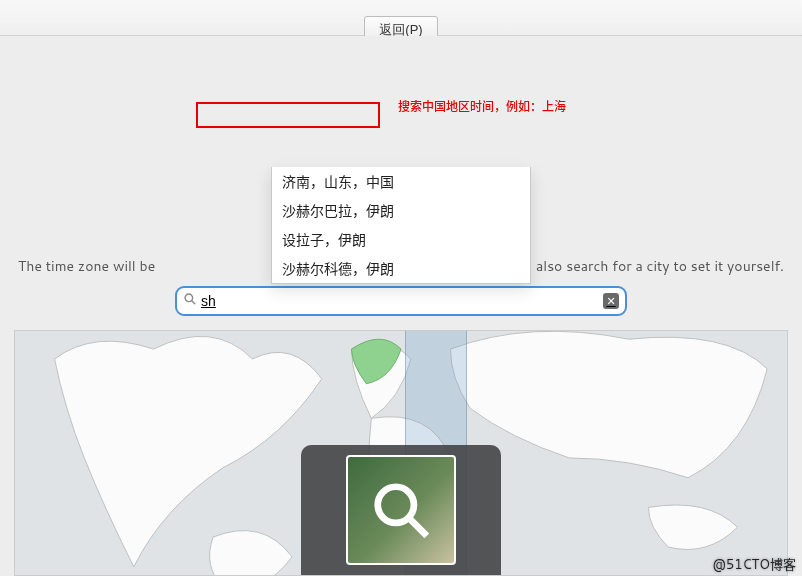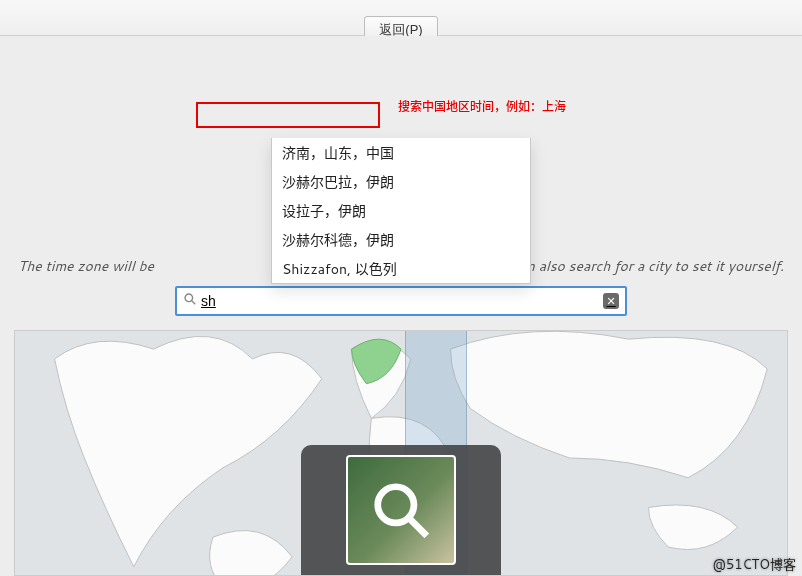--- a/index.html
+++ b/index.html
@@ -33,7 +33,7 @@
   }
   .hint {
     position: absolute; top: 220px; left: 0; right: 0;
-    font-size: 14px; color: #555; font-style: italic;
+    font-size: 14px; color: #555;
   }
   .hint span.left { float:left; margin-left:18px; }
   .hint span.right { float:right; margin-right:18px;}

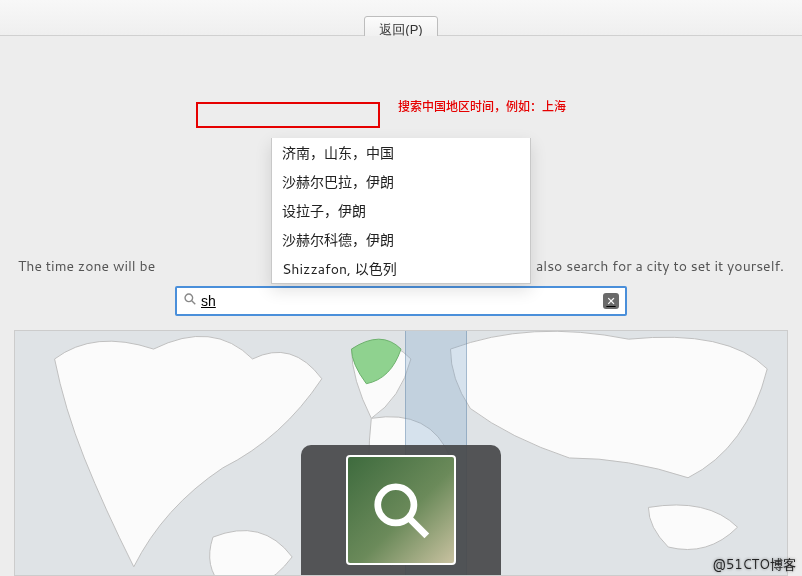--- a/index.html
+++ b/index.html
@@ -136,7 +136,6 @@
         <div class="item">沙赫尔巴拉，伊朗</div>
         <div class="item">设拉子，伊朗</div>
         <div class="item">沙赫尔科德，伊朗</div>
-        <div class="item">Shizzafon, 以色列</div>
       </div>
     <div class="search-box">
       <span class="mag">

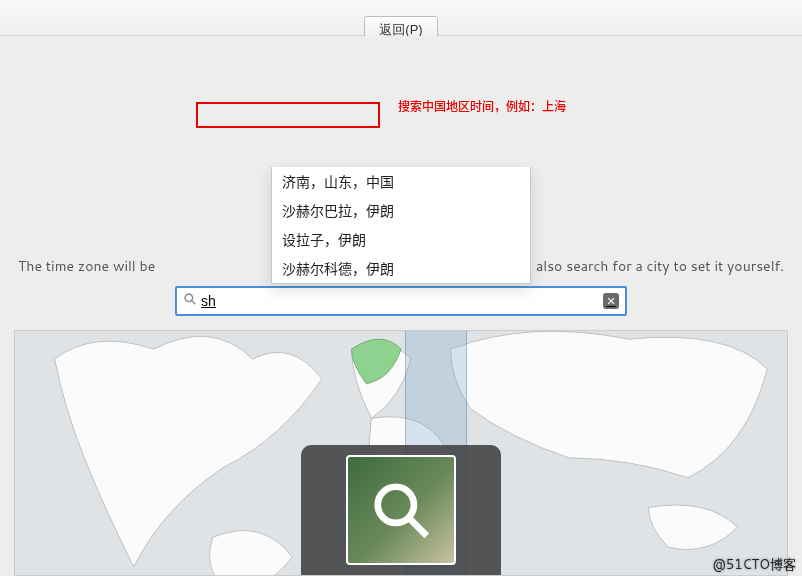--- a/index.html
+++ b/index.html
@@ -45,7 +45,7 @@
     display:flex; align-items:center;
     background:#fff;
     border:2px solid #4a8fda;
-    border-radius:2px;
+    border-radius:9px;
     padding:2px 6px;
     height: 30px;
     text-decoration: underline;

